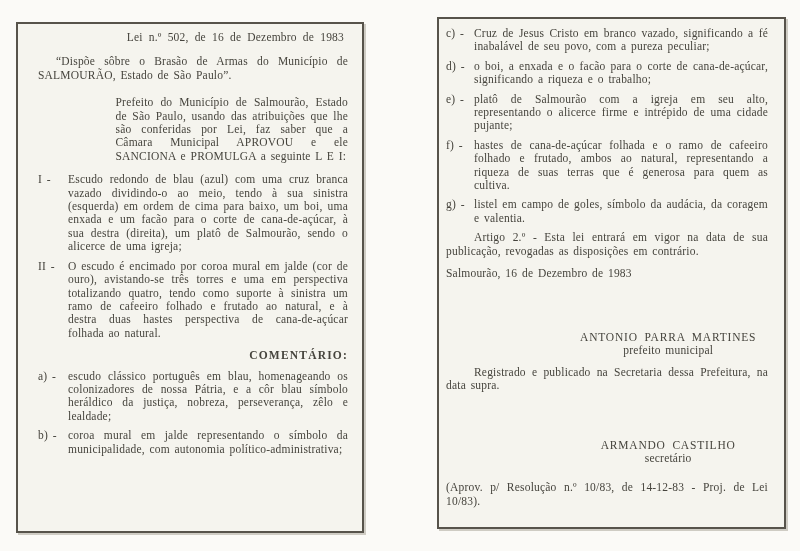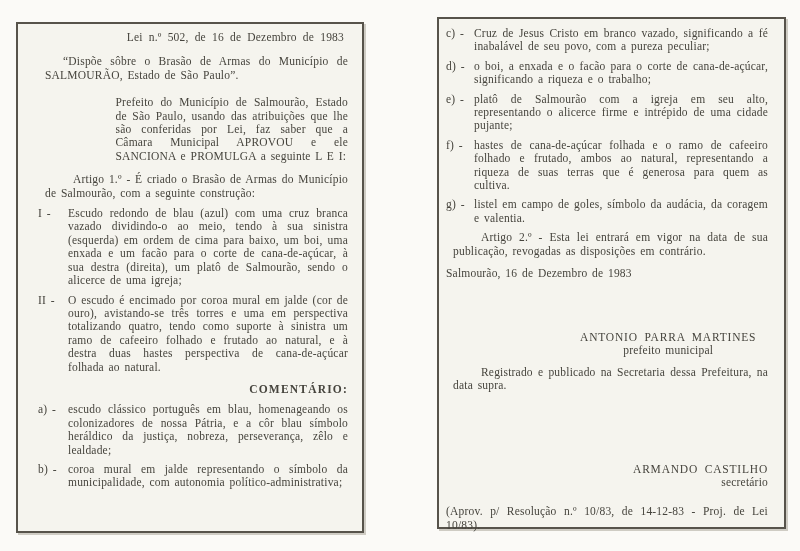--- a/index.html
+++ b/index.html
@@ -35,7 +35,7 @@
     width: 349px; height: 512px;
     padding: 7px 16px 4px 7px;
   }
-  .para { margin: 0 0 8px 7px; text-align: justify; }
+  .para { margin: 0 0 8px 0; text-align: justify; }
   .law-title {
     text-align: right;
     padding-right: 4px;

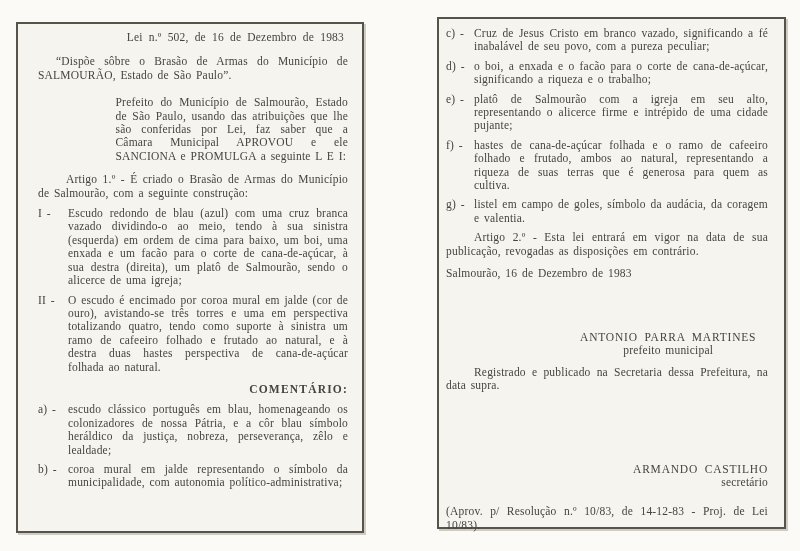--- a/index.html
+++ b/index.html
@@ -103,7 +103,6 @@
 
     <div class="preamble-body">Prefeito do Município de Salmourão, Estado de São Paulo, usando das atribuições que lhe são conferidas por Lei, faz saber que a Câmara Municipal APROVOU e ele SANCIONA e PROMULGA a seguinte L E I:</div>
 
-    <div class="para article">Artigo 1.º - É criado o Brasão de Armas do Município de Salmourão, com a seguinte construção:</div>
 
     <div class="item">
       <span class="marker">I -</span>

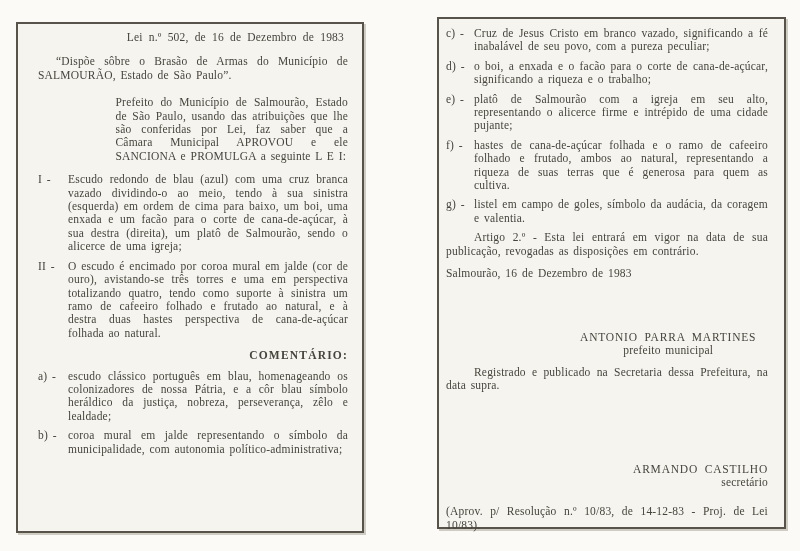--- a/index.html
+++ b/index.html
@@ -83,7 +83,7 @@
   .dateline { margin: 9px 2px 0 0; }
   .sig-block { padding-left: 38%; text-align: center; }
   .sig-block.mayor { margin-top: 50px; }
-  .sig-block.secretary { margin-top: 70px; text-align: right; }
+  .sig-block.secretary { margin-top: 46px; }
   .sig-name { letter-spacing: 0.8px; word-spacing: 3px; }
   .sig-role { line-height: 13px; }
   .registration { text-indent: 28px; margin-top: 9px; }

